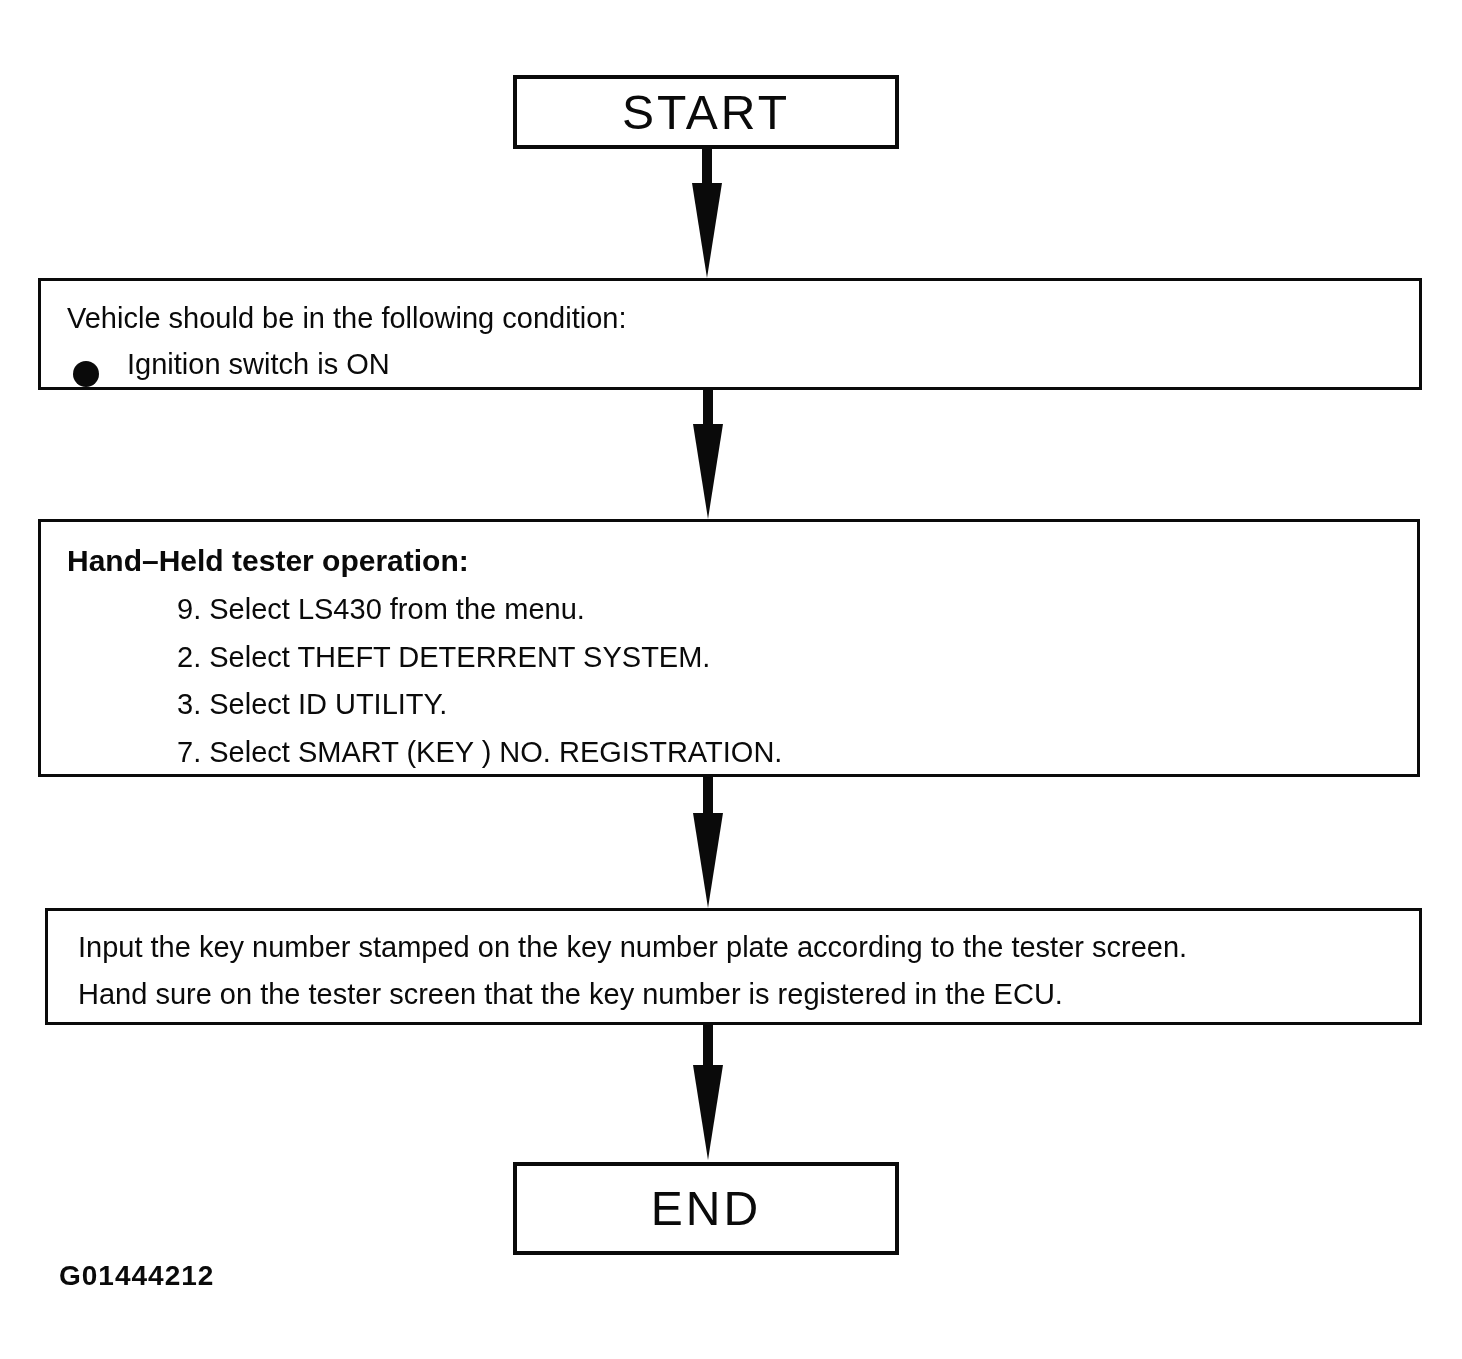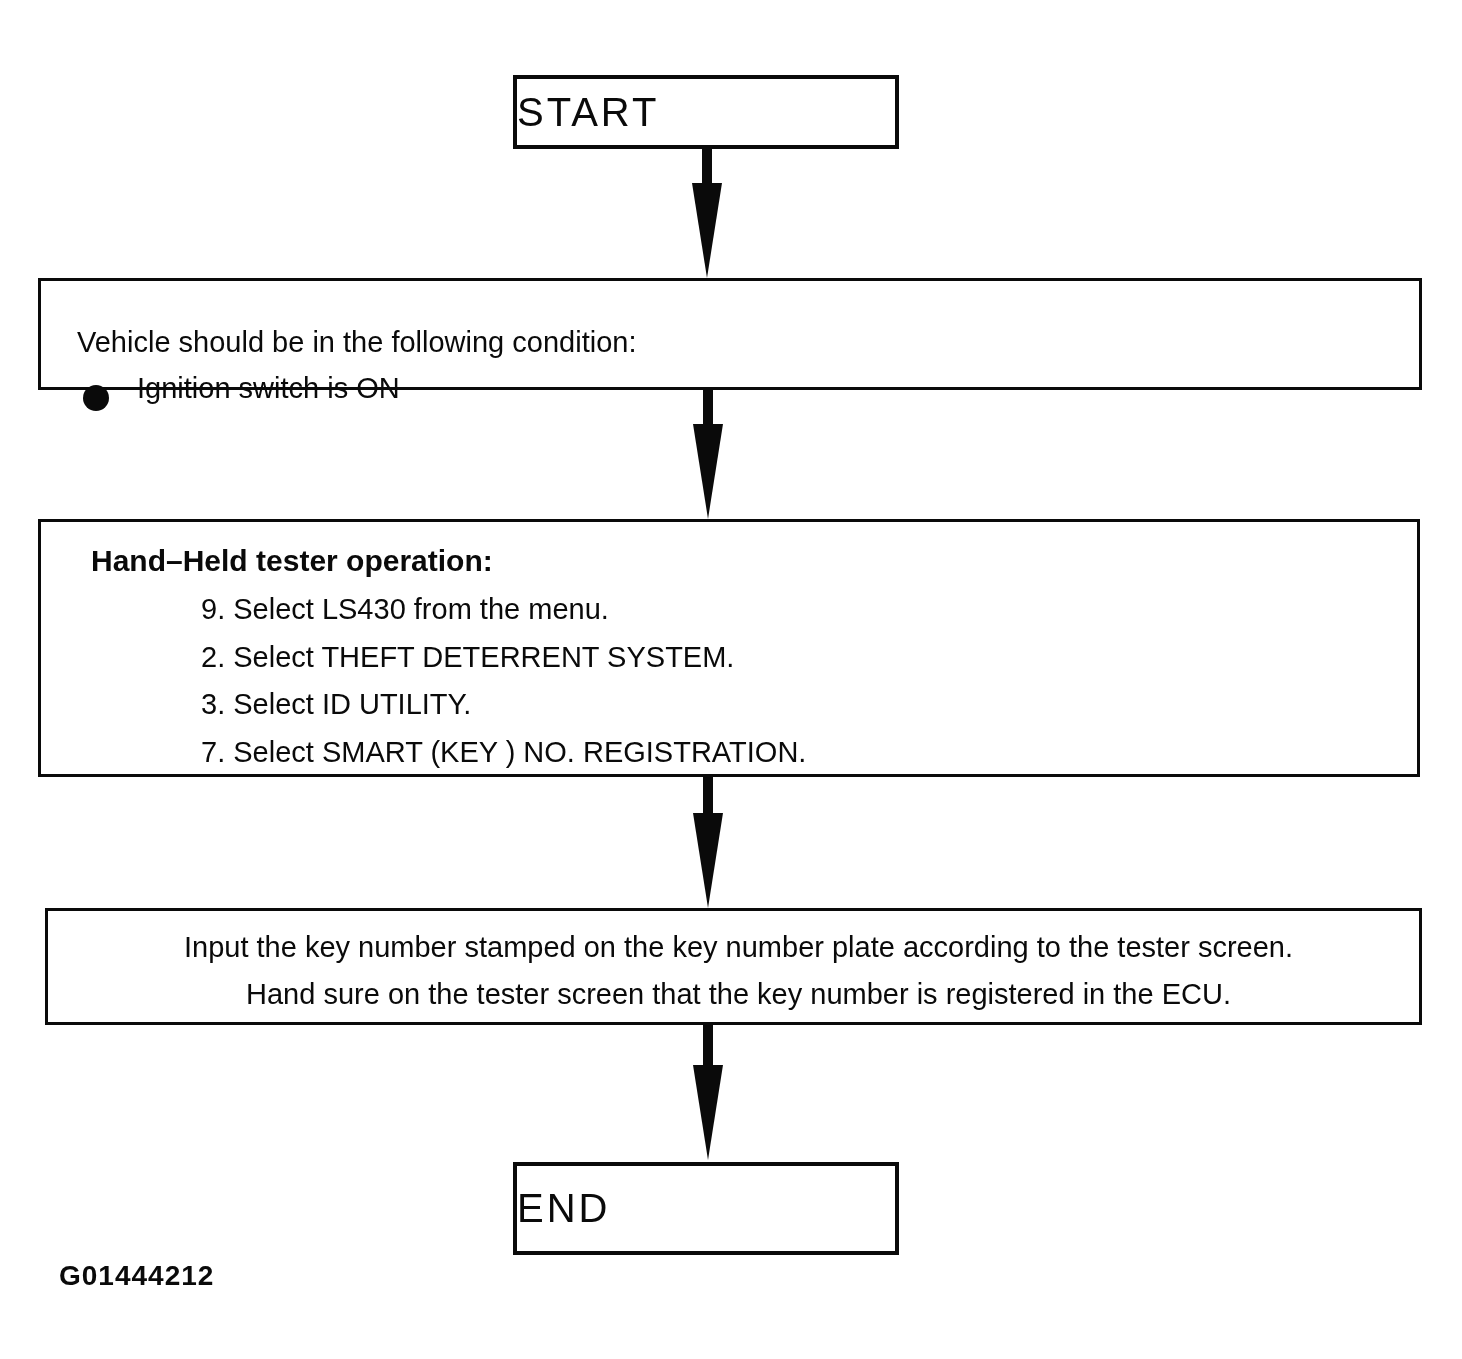--- a/index.html
+++ b/index.html
@@ -26,7 +26,8 @@
     border-width: 4px;
     display: flex;
     align-items: center;
-    font-size: 40px;
+    justify-content: center;
+    font-size: 48px;
     letter-spacing: 3px;
   }
   .arrow {

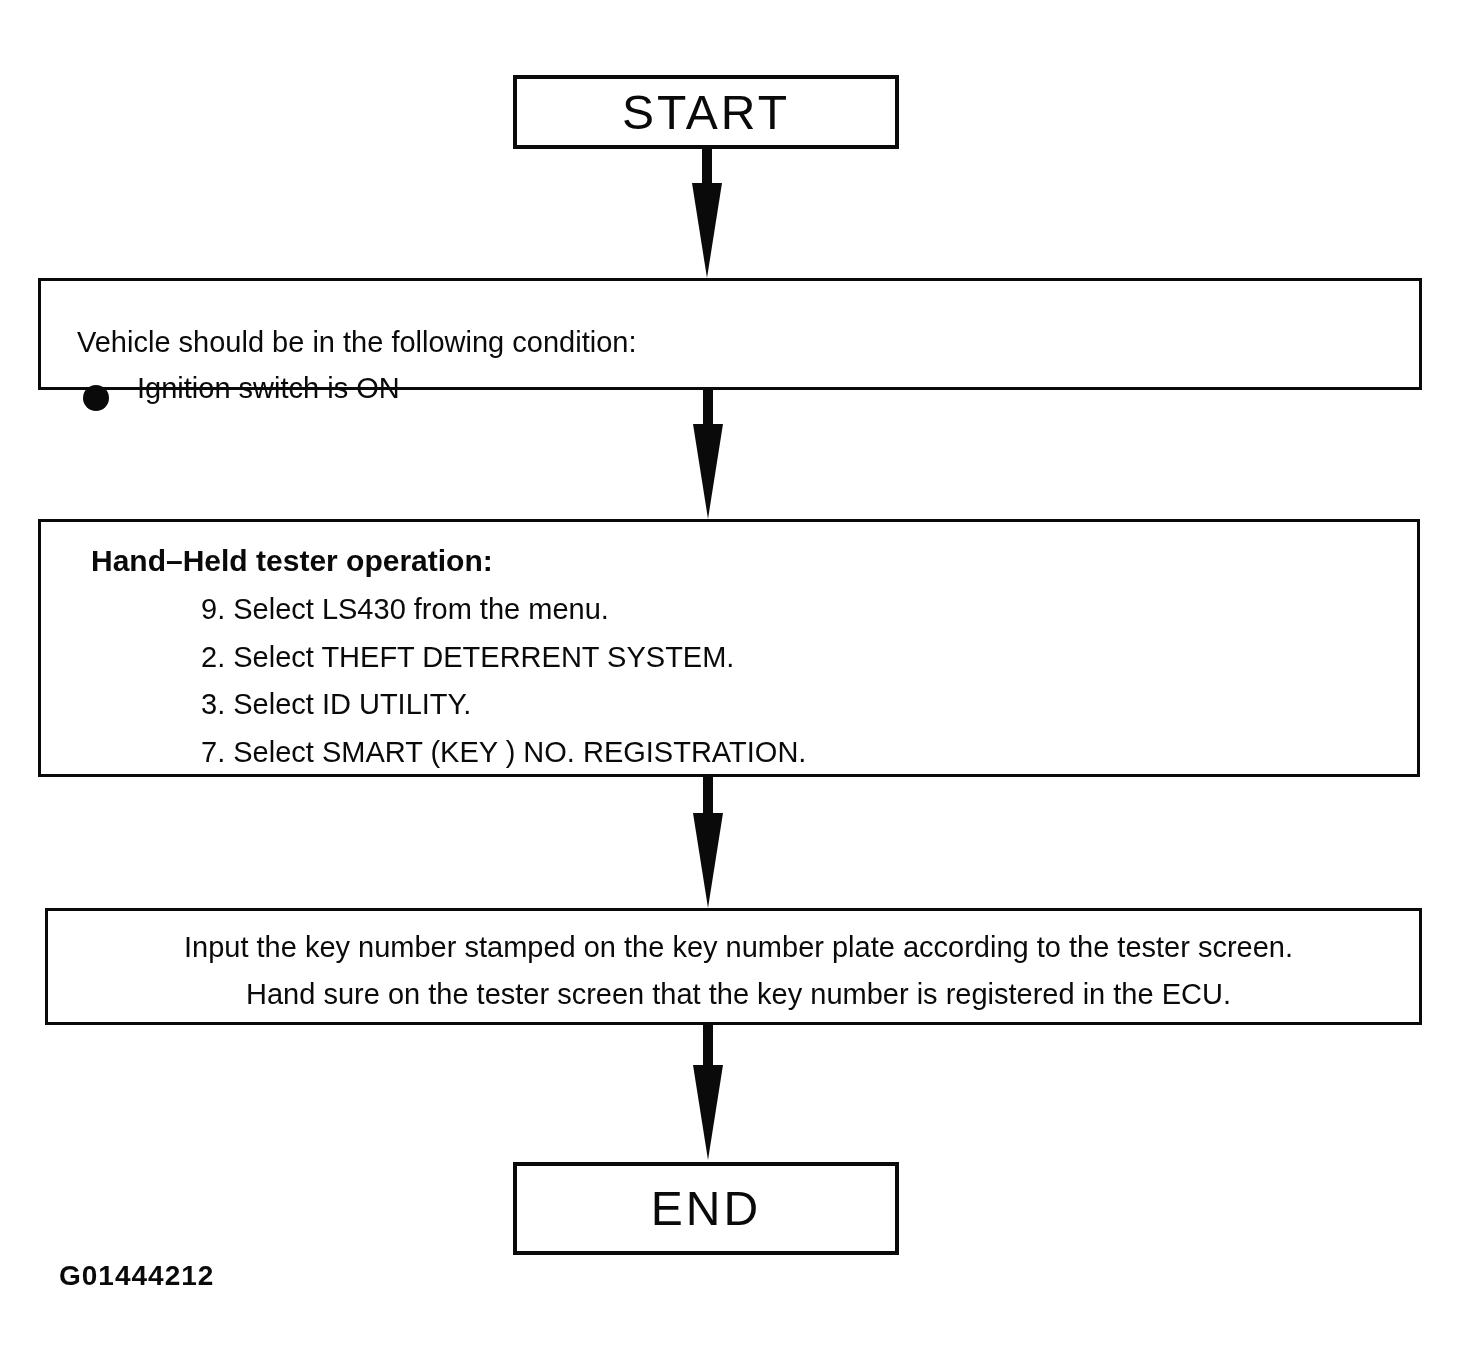--- a/index.html
+++ b/index.html
@@ -39,8 +39,7 @@
     line-height: 46px;
   }
   .condition-content {
-    padding: 14px 20px 0 36px;
-    margin-top: 24px;
+    padding: 14px 20px 0 26px;
   }
   .bullet-row {
     display: flex;

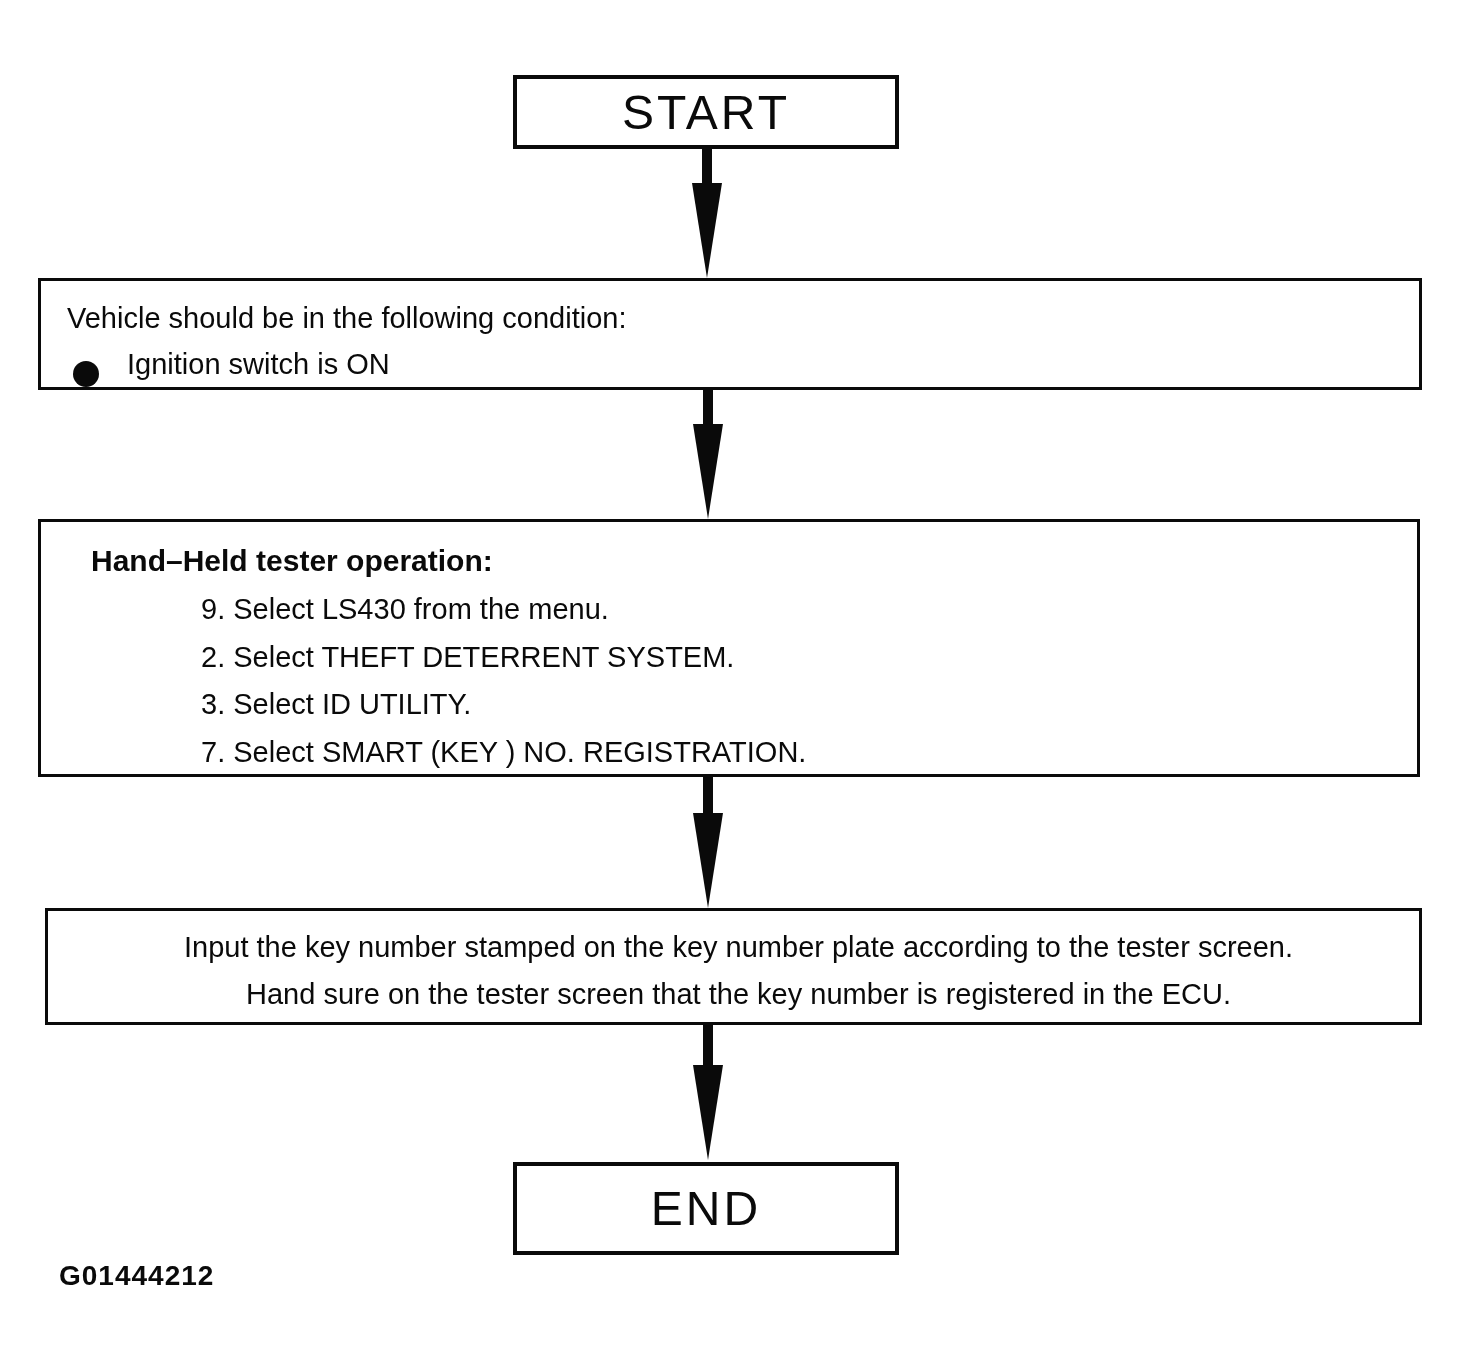--- a/index.html
+++ b/index.html
@@ -55,7 +55,6 @@
   }
   .tester-content {
     padding: 17px 20px 0 26px;
-    margin-left: 24px;
   }
   .tester-title {
     font-size: 30px;

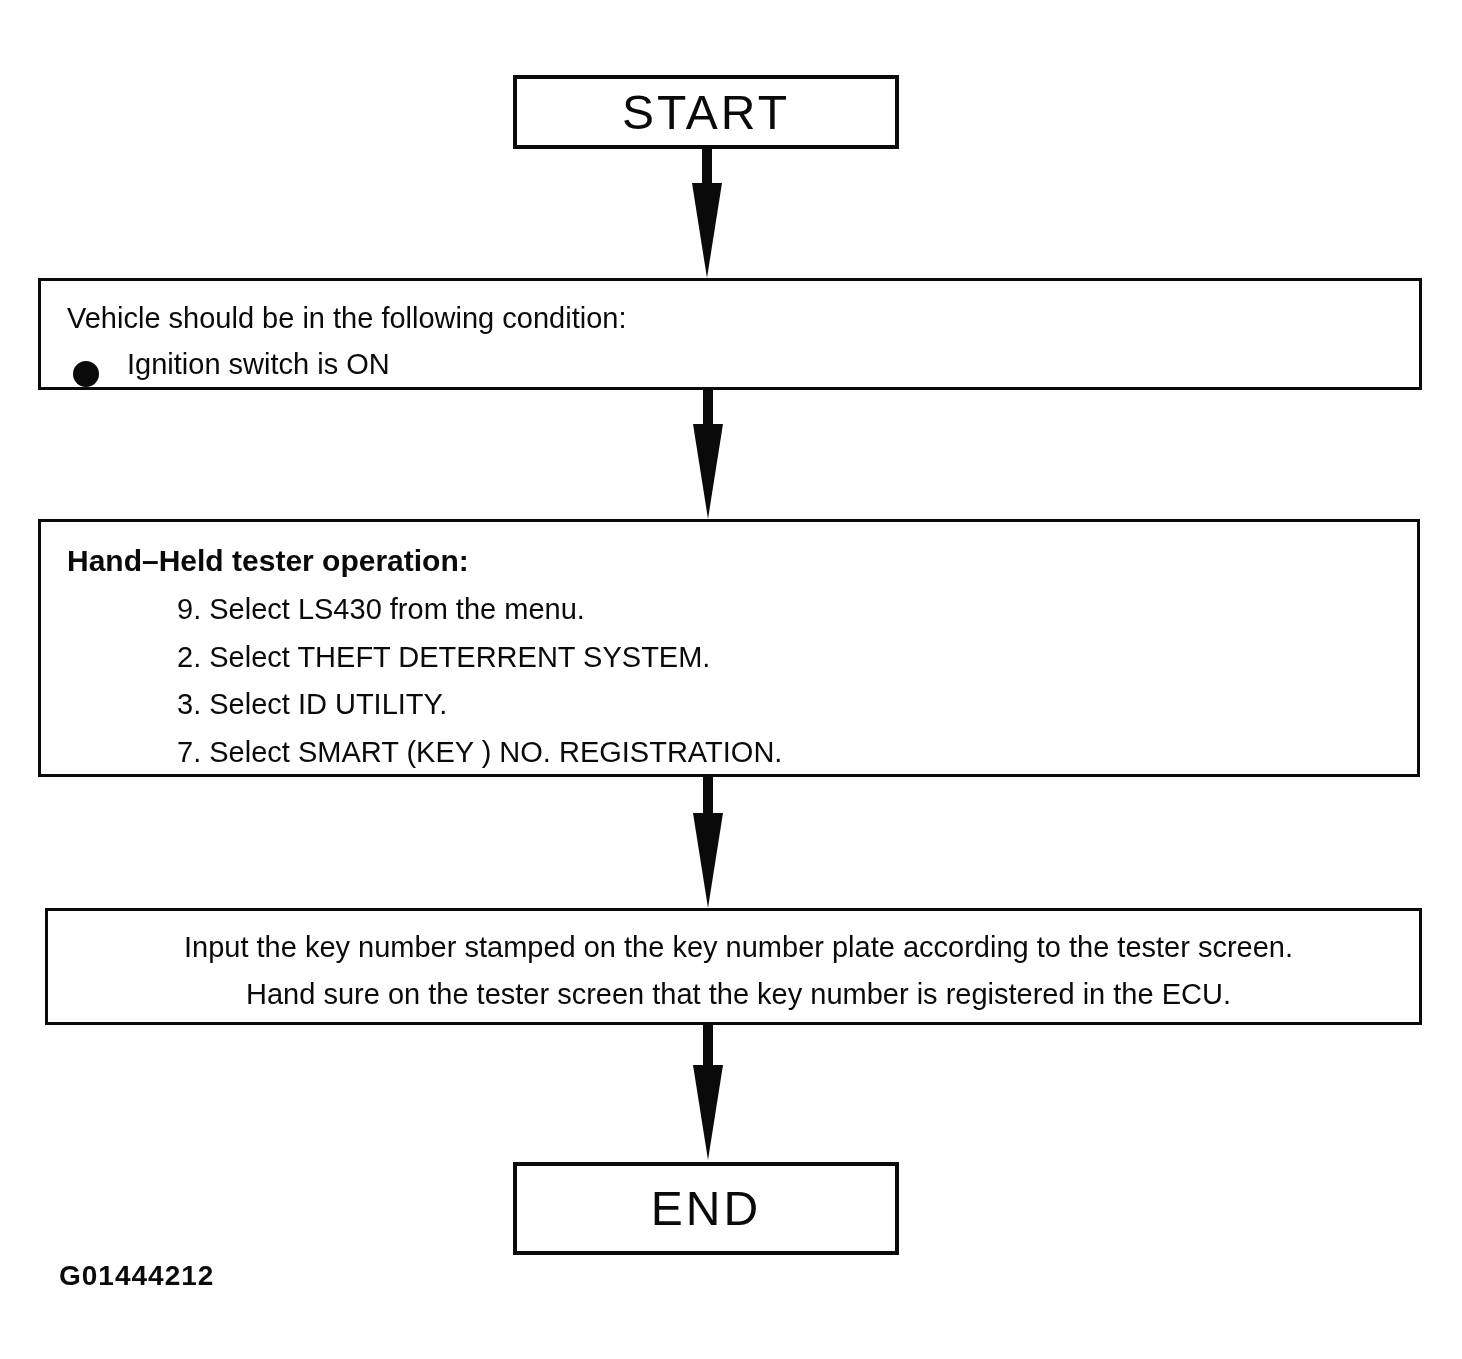--- a/index.html
+++ b/index.html
@@ -71,7 +71,6 @@
     padding: 13px 20px 0 30px;
     font-size: 29px;
     line-height: 47px;
-    text-align: center;
   }
   .figure-id {
     position: absolute;

